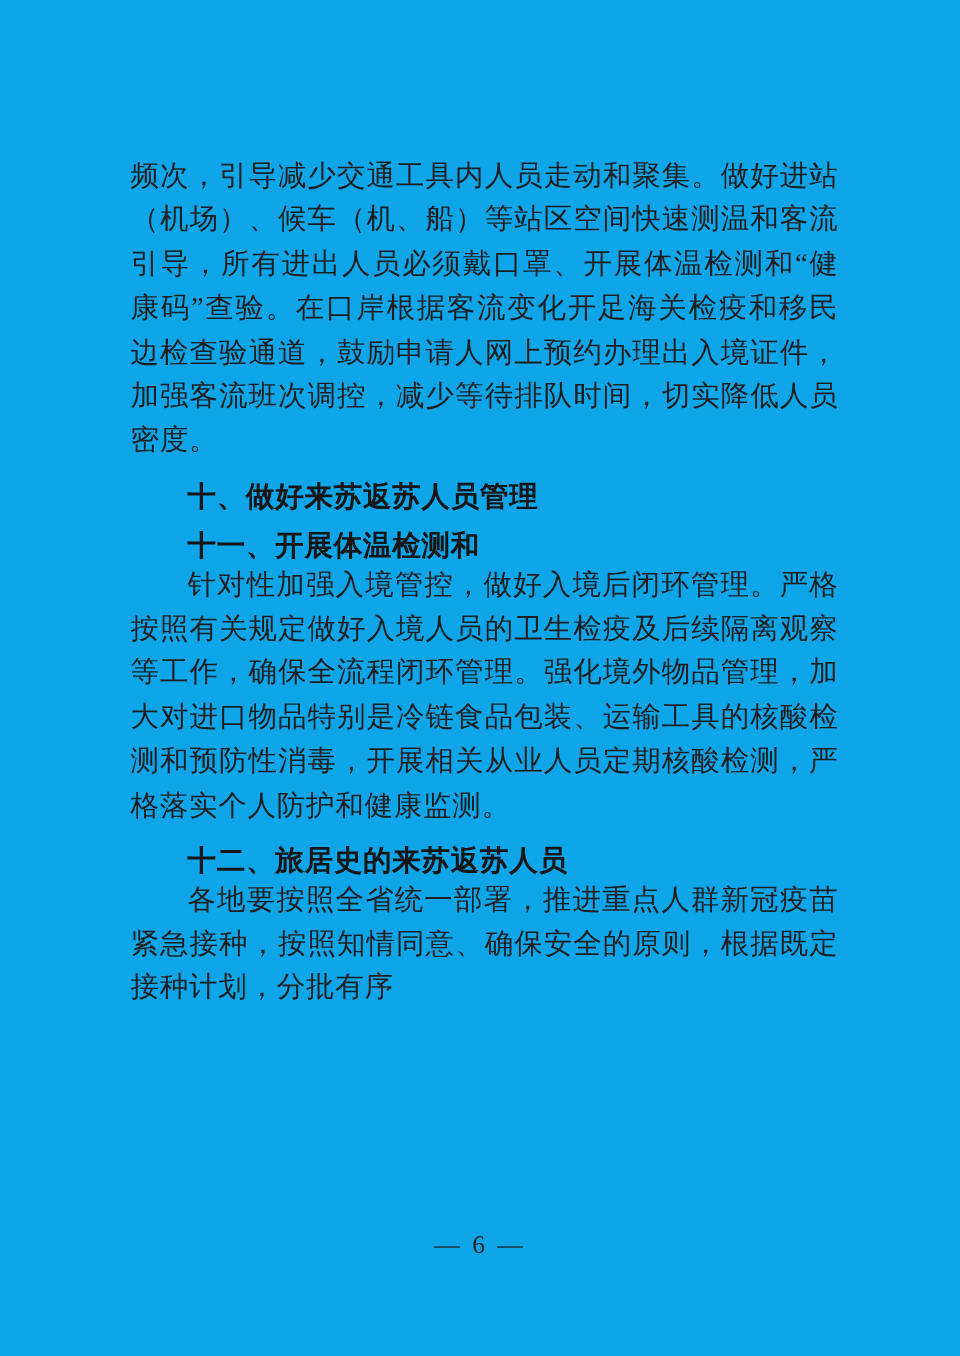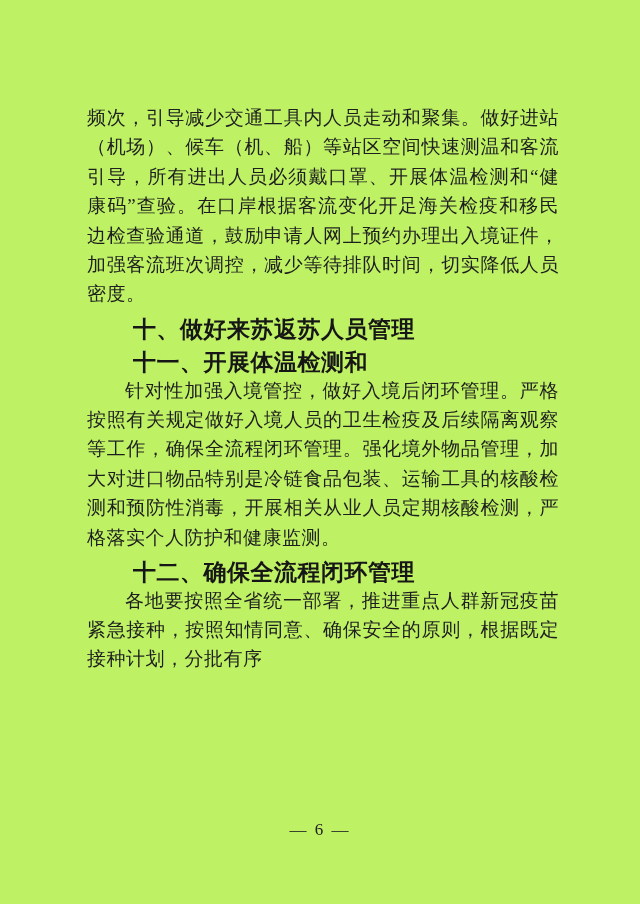--- a/index.html
+++ b/index.html
@@ -12,7 +12,7 @@
     width: 640px;
     height: 904px;
     margin: 0 auto;
-    background: #bef264;
+    background: #0ea5e9;
     overflow: hidden;
     font-family: "Liberation Serif", "DejaVu Serif", serif;
     color: #1e1e1e;

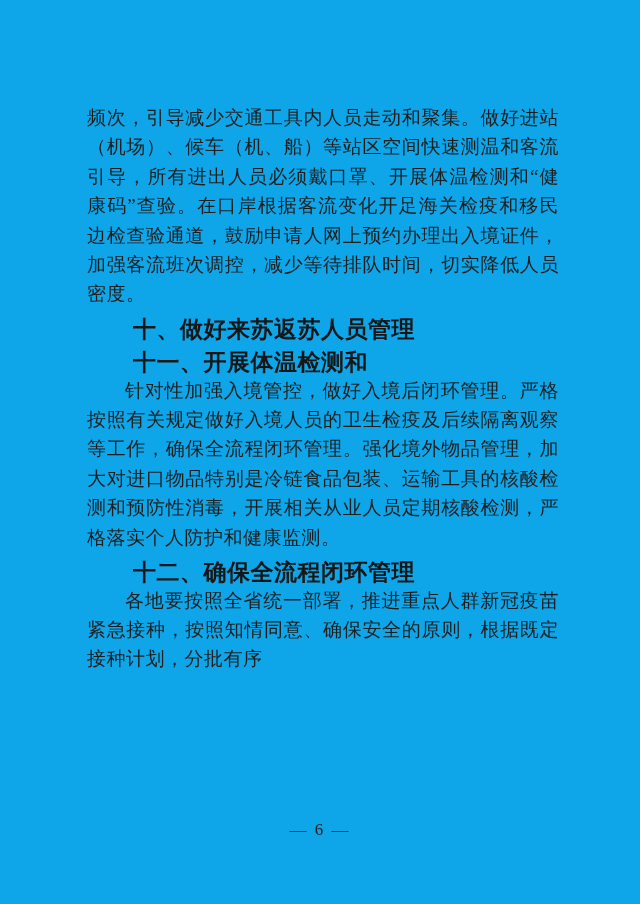--- a/index.html
+++ b/index.html
@@ -38,9 +38,9 @@
   }
   .heading {
     margin: 8px 0 -4px 0;
-    font-family: Liberation Mono, monospace;
+    font-family: Liberation Sans, sans-serif;
     font-weight: 700;
-    font-size: 23px;
+    font-size: 19px;
     line-height: 29.4px;
     letter-spacing: 0.5px;
     text-indent: 2em;

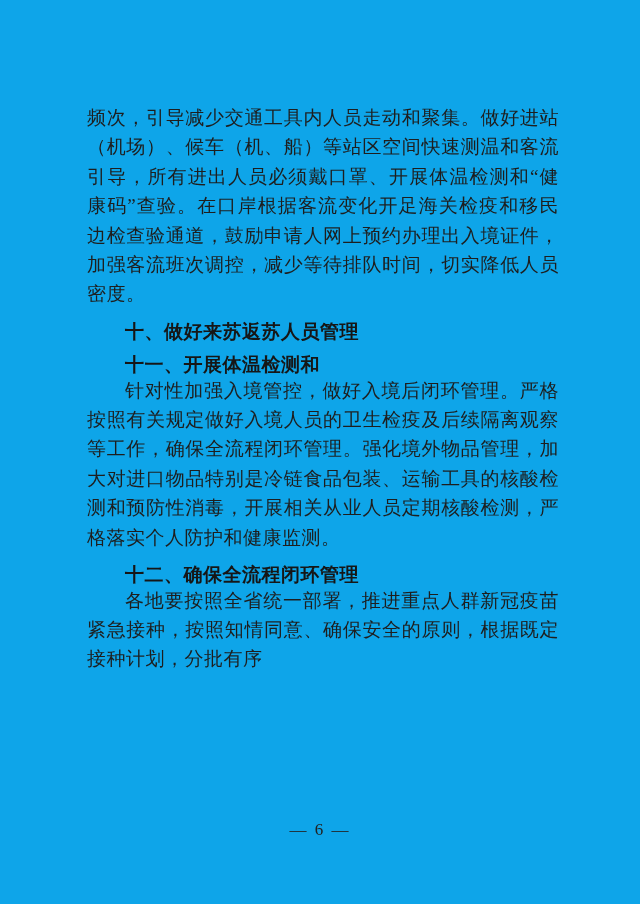--- a/index.html
+++ b/index.html
@@ -67,7 +67,7 @@
     <h2 class="heading">十、做好来苏返苏人员管理</h2>
     <h2 class="heading">十一、开展体温检测和</h2>
     <p class="para">针对性加强入境管控，做好入境后闭环管理。严格按照有关规定做好入境人员的卫生检疫及后续隔离观察等工作，确保全流程闭环管理。强化境外物品管理，加大对进口物品特别是冷链食品包装、运输工具的核酸检测和预防性消毒，开展相关从业人员定期核酸检测，严格落实个人防护和健康监测。</p>
-    <h2 class="heading">十二、确保全流程闭环管理</h2>
+    <h2 class="heading">十二、旅居史的来苏返苏人员</h2>
     <p class="para">各地要按照全省统一部署，推进重点人群新冠疫苗紧急接种，按照知情同意、确保安全的原则，根据既定接种计划，分批有序</p>
   </div>
 

